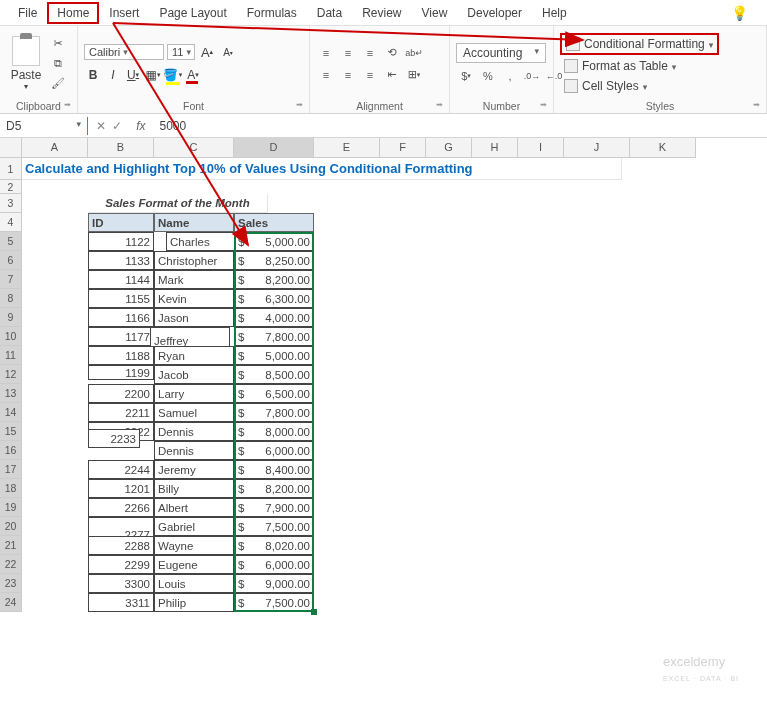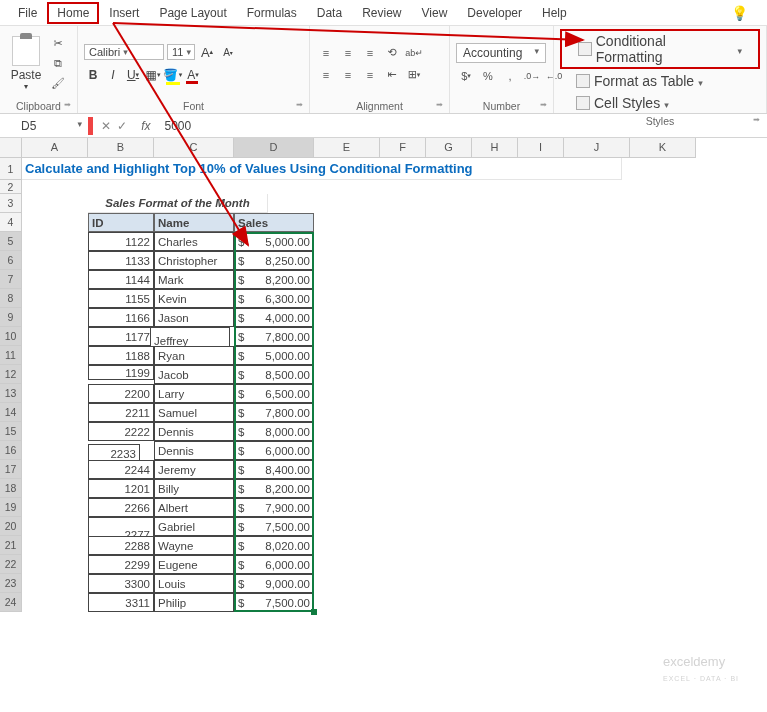--- a/index.html
+++ b/index.html
@@ -33,7 +33,7 @@
 .num-combo { border: 1px solid #bbb; background: #fff; padding: 2px 6px; width: 90px; display: flex; justify-content: space-between; }
 .num-combo::after { content: '▾'; font-size: 9px; color: #666; }
 .styles-body { display: flex; flex-direction: column; gap: 2px; }
-.style-item { display: flex; align-items: center; gap: 4px; padding: 2px 16px; font-size: 14px; cursor: pointer; }
+.style-item { display: flex; align-items: center; gap: 4px; padding: 2px 4px; font-size: 12px; cursor: pointer; }
 .style-item .drop::after { content: '▾'; font-size: 9px; color: #666; }
 .cf-highlight { border: 2px solid #c00; }
 .icon-sq { width: 14px; height: 14px; background: #f0f0f0; border: 1px solid #aaa; }

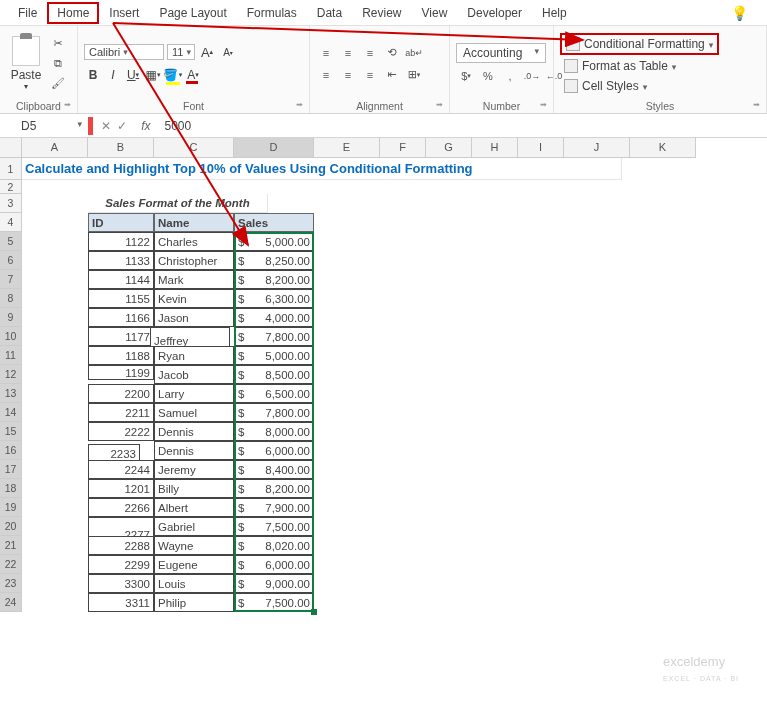--- a/index.html
+++ b/index.html
@@ -38,7 +38,7 @@
 .cf-highlight { border: 2px solid #c00; }
 .icon-sq { width: 14px; height: 14px; background: #f0f0f0; border: 1px solid #aaa; }
 .namebox-row { display: flex; align-items: center; height: 24px; border-bottom: 1px solid #d4d4d4; background: #fff; }
-.namebox { width: 78px; border-right: 5px solid #ef4444; padding: 2px 6px; display: flex; justify-content: space-between; margin-left: 15px; }
+.namebox { width: 88px; border-right: 1px solid #ef4444; padding: 2px 6px; display: flex; justify-content: space-between; }
 .namebox::after { content: '▾'; font-size: 9px; color: #666; }
 .fx-btns { display: flex; gap: 6px; padding: 0 8px; color: #888; }
 .fx { font-style: italic; color: #666; padding: 0 6px; }

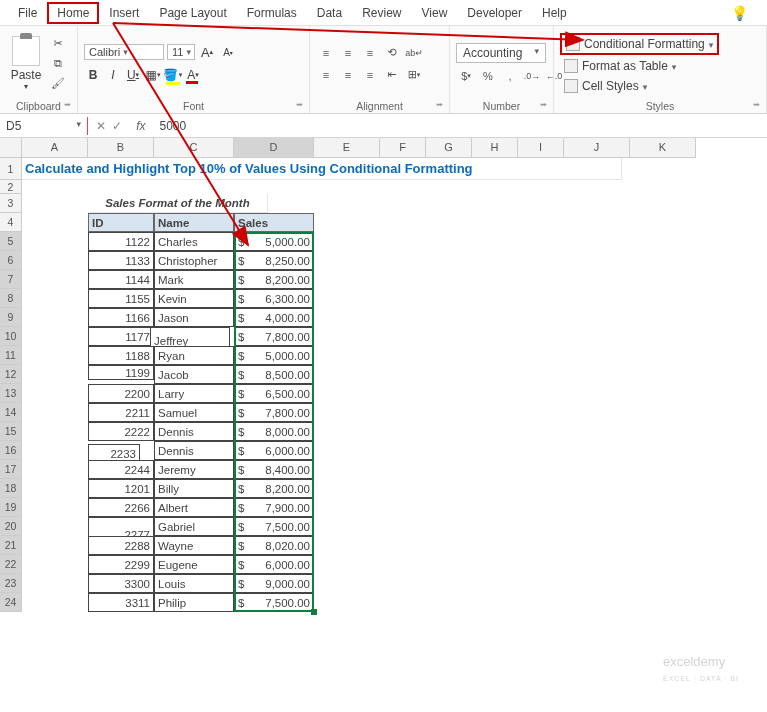--- a/index.html
+++ b/index.html
@@ -242,7 +242,7 @@
         <div class="cell tbl-header" style="left: 132px; top: 55px; width: 80px; height: 19px;">Name</div>
         <div class="cell tbl-header" style="left: 212px; top: 55px; width: 80px; height: 19px;">Sales</div>
         <div class="cell tbl-cell tbl-id" style="left: 66px; top: 74px; width: 66px; height: 19px;">1122</div>
-        <div class="cell tbl-cell" style="left: 132px; top: 74px; width: 80px; height: 19px;">Charles</div>
+        <div class="cell tbl-cell" style="left: 144px; top: 74px; width: 80px; height: 19px;">Charles</div>
         <div class="cell tbl-cell tbl-sales" style="left: 212px; top: 74px; width: 80px; height: 19px;">
           <div style="display: flex; justify-content: space-between; width: 100%;">
             <span>$</span>

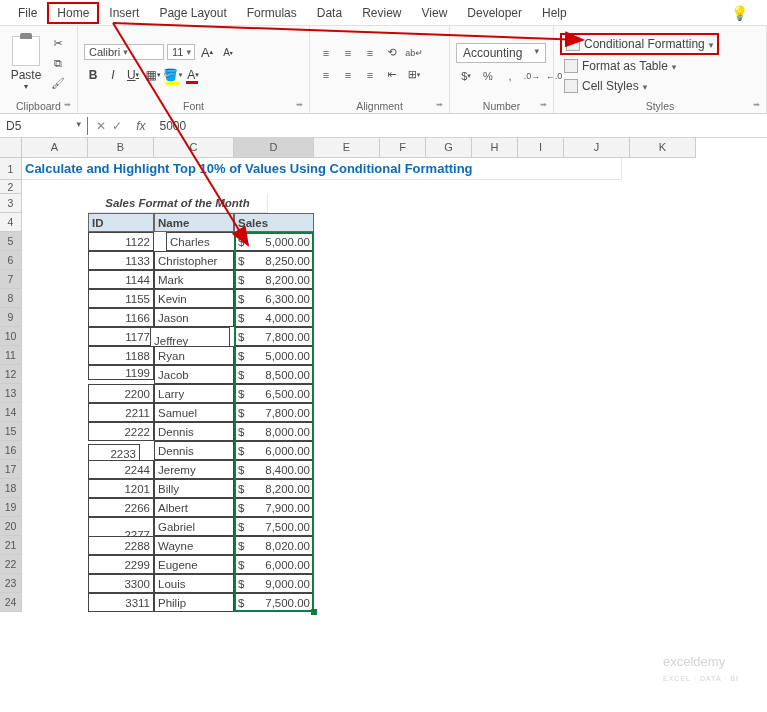--- a/index.html
+++ b/index.html
@@ -329,7 +329,7 @@
             <span>8,000.00</span>
           </div>
         </div>
-        <div class="cell tbl-cell tbl-id" style="left: 66px; top: 286px; width: 52px; height: 19px;">2233</div>
+        <div class="cell tbl-cell tbl-id" style="left: 66px; top: 271px; width: 52px; height: 19px;">2233</div>
         <div class="cell tbl-cell" style="left: 132px; top: 283px; width: 80px; height: 19px;">Dennis</div>
         <div class="cell tbl-cell tbl-sales" style="left: 212px; top: 283px; width: 80px; height: 19px;">
           <div style="display: flex; justify-content: space-between; width: 100%;">

